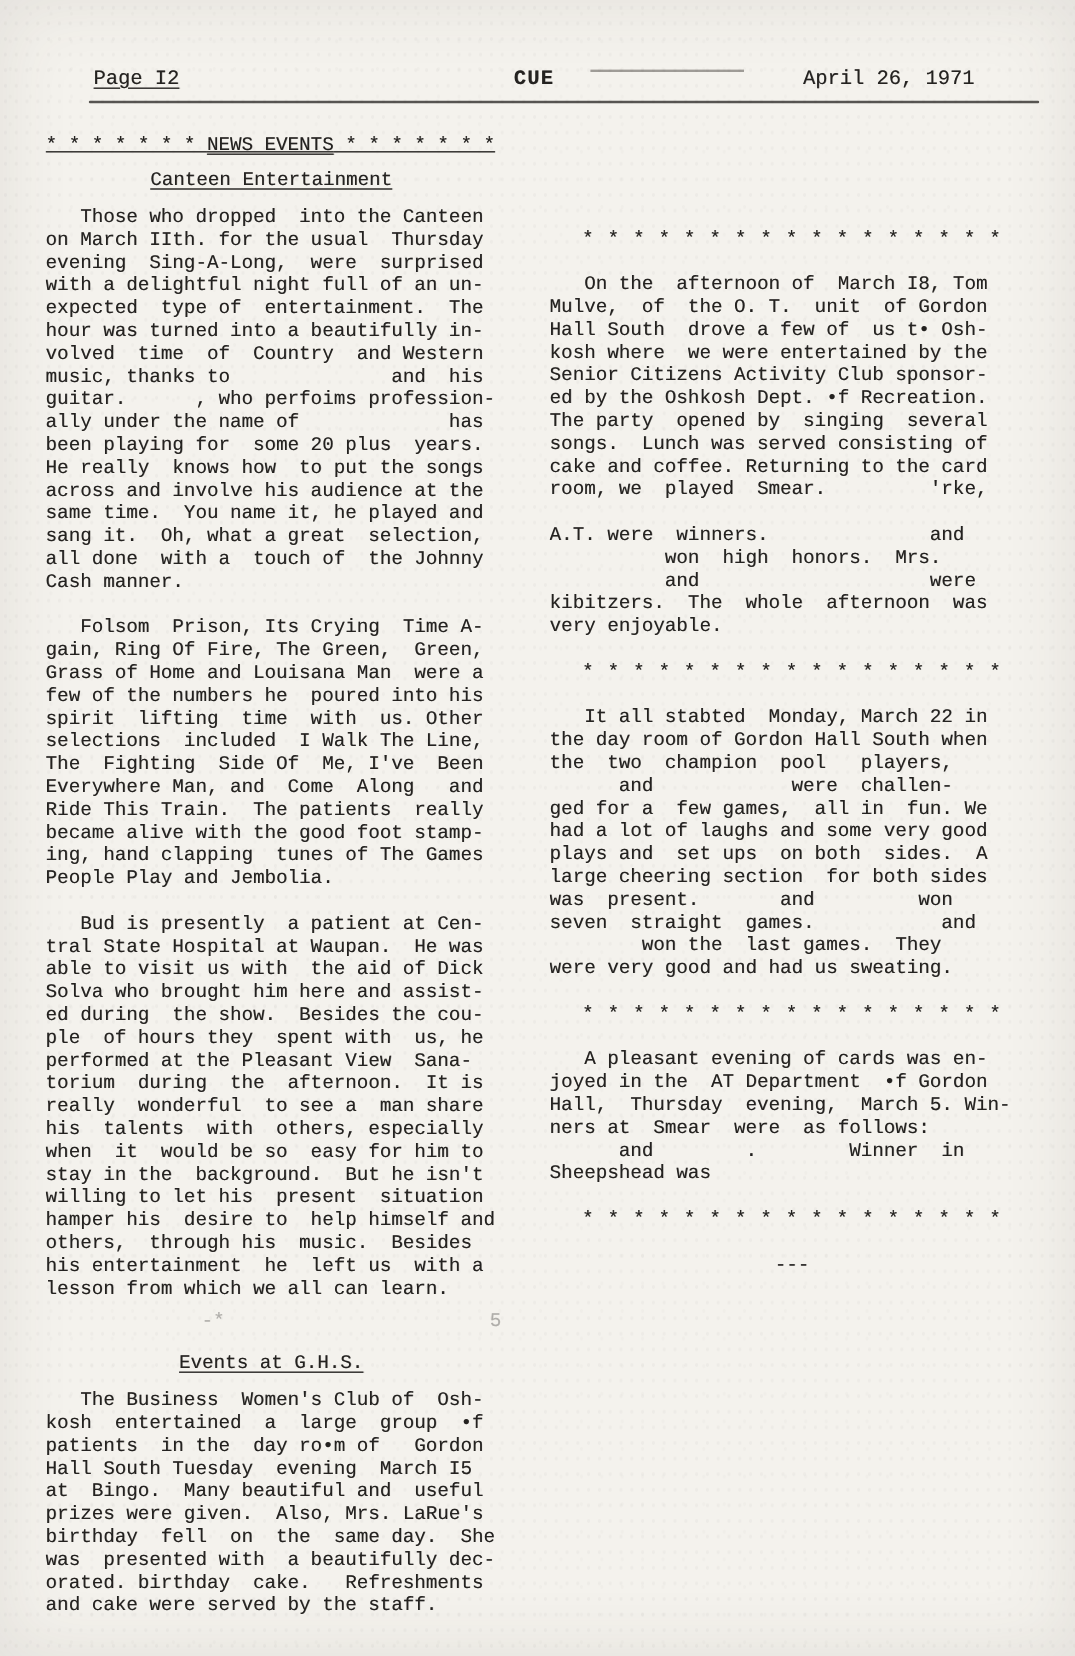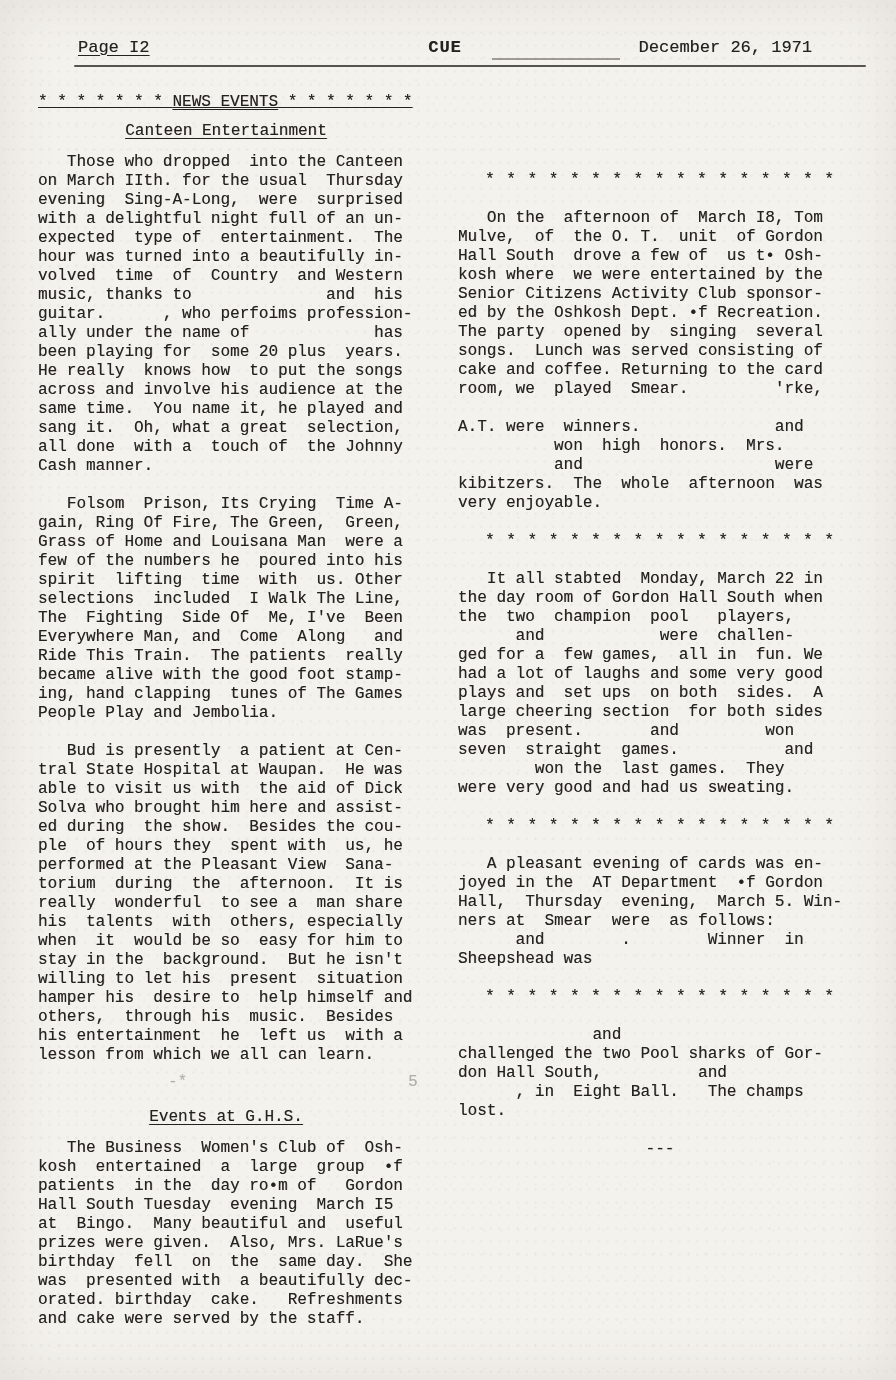--- a/index.html
+++ b/index.html
@@ -30,7 +30,7 @@
   .header {
     display: flex;
     align-items: center;
-    padding: 38px 38px 6px 78px;
+    padding: 57px 38px 6px 78px;
     font-size: 17px;
   }
   .header .h-left  { flex: 1; text-align: left; }

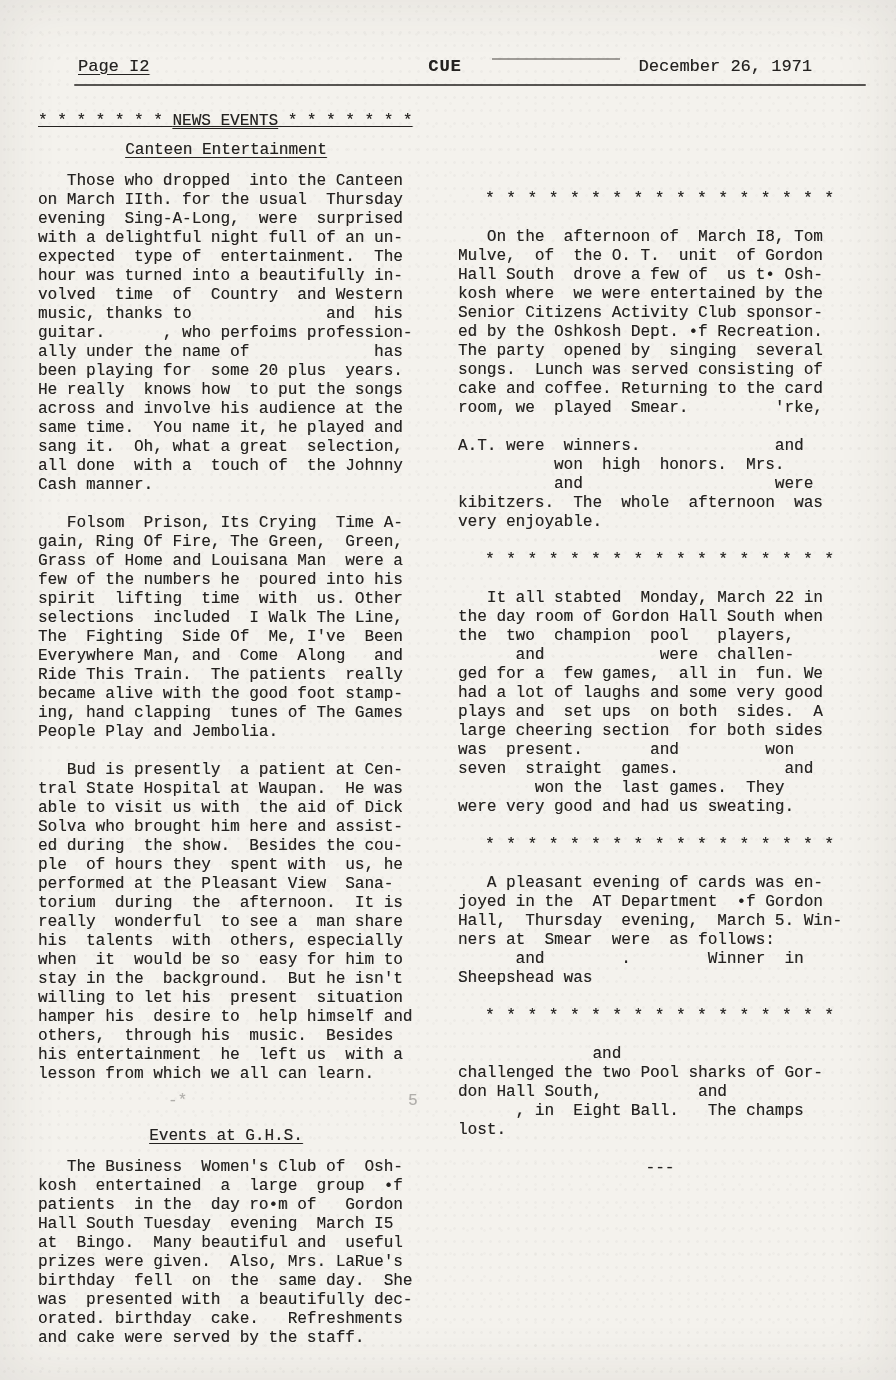--- a/index.html
+++ b/index.html
@@ -95,7 +95,7 @@
   <div class="header">
     <span class="h-left u">Page I2</span>
     <span class="h-center">CUE</span>
-    <span class="h-right">December 26, 1971</span>
+    <span class="h-right">April 26, 1971</span>
   </div>
   <div class="header-rule"></div>
   <div class="artifact-line"></div>

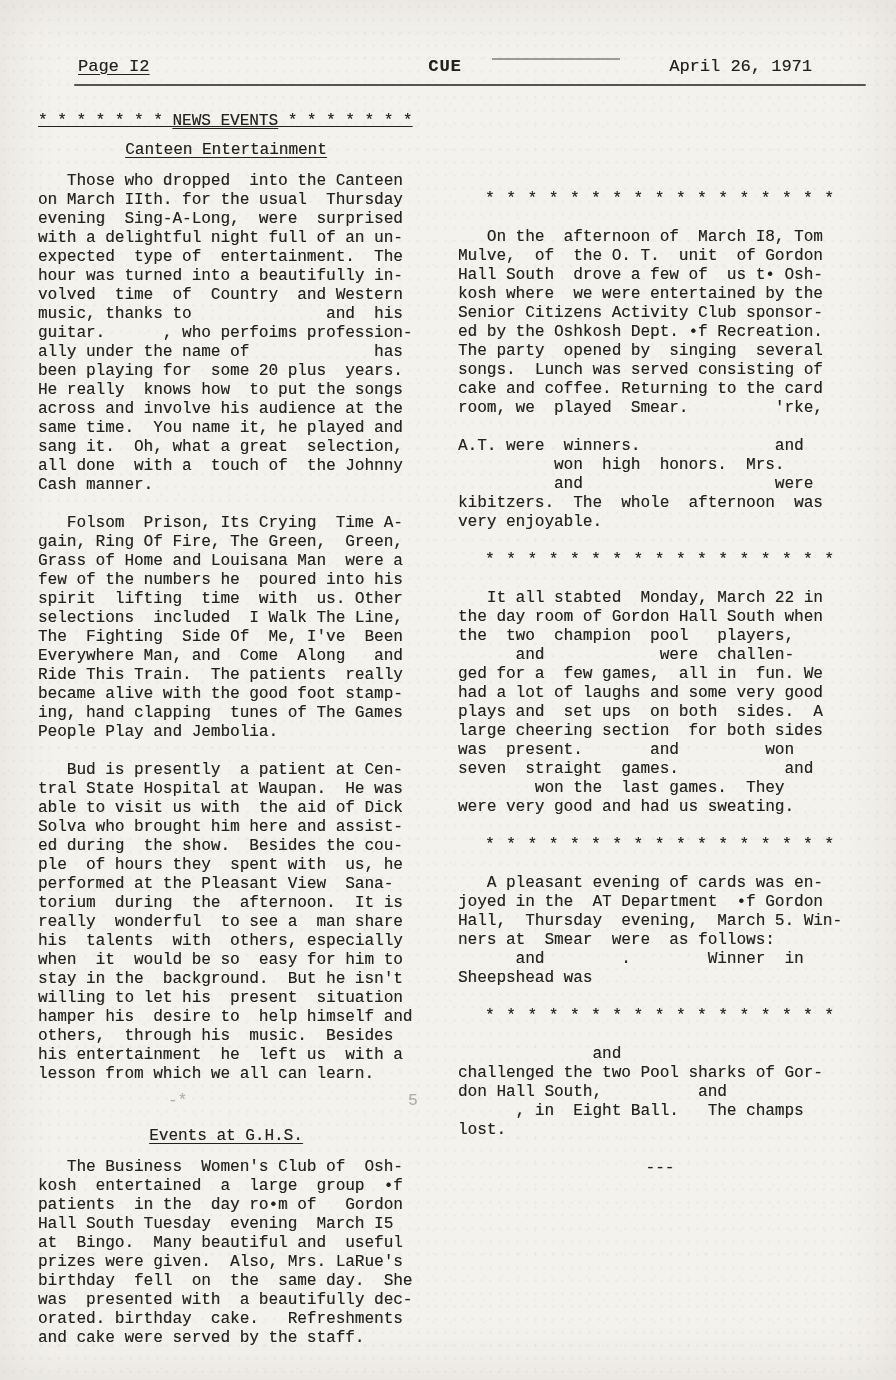--- a/index.html
+++ b/index.html
@@ -219,11 +219,6 @@
 
       <div class="sep">* * * * * * * * * * * * * * * * *</div>
 
-      <pre class="para">              and
-challenged the two Pool sharks of Gor-
-don Hall South,          and
-      , in  Eight Ball.   The champs
-lost.</pre>
 
       <div class="end-mark">---</div>
     </div>

